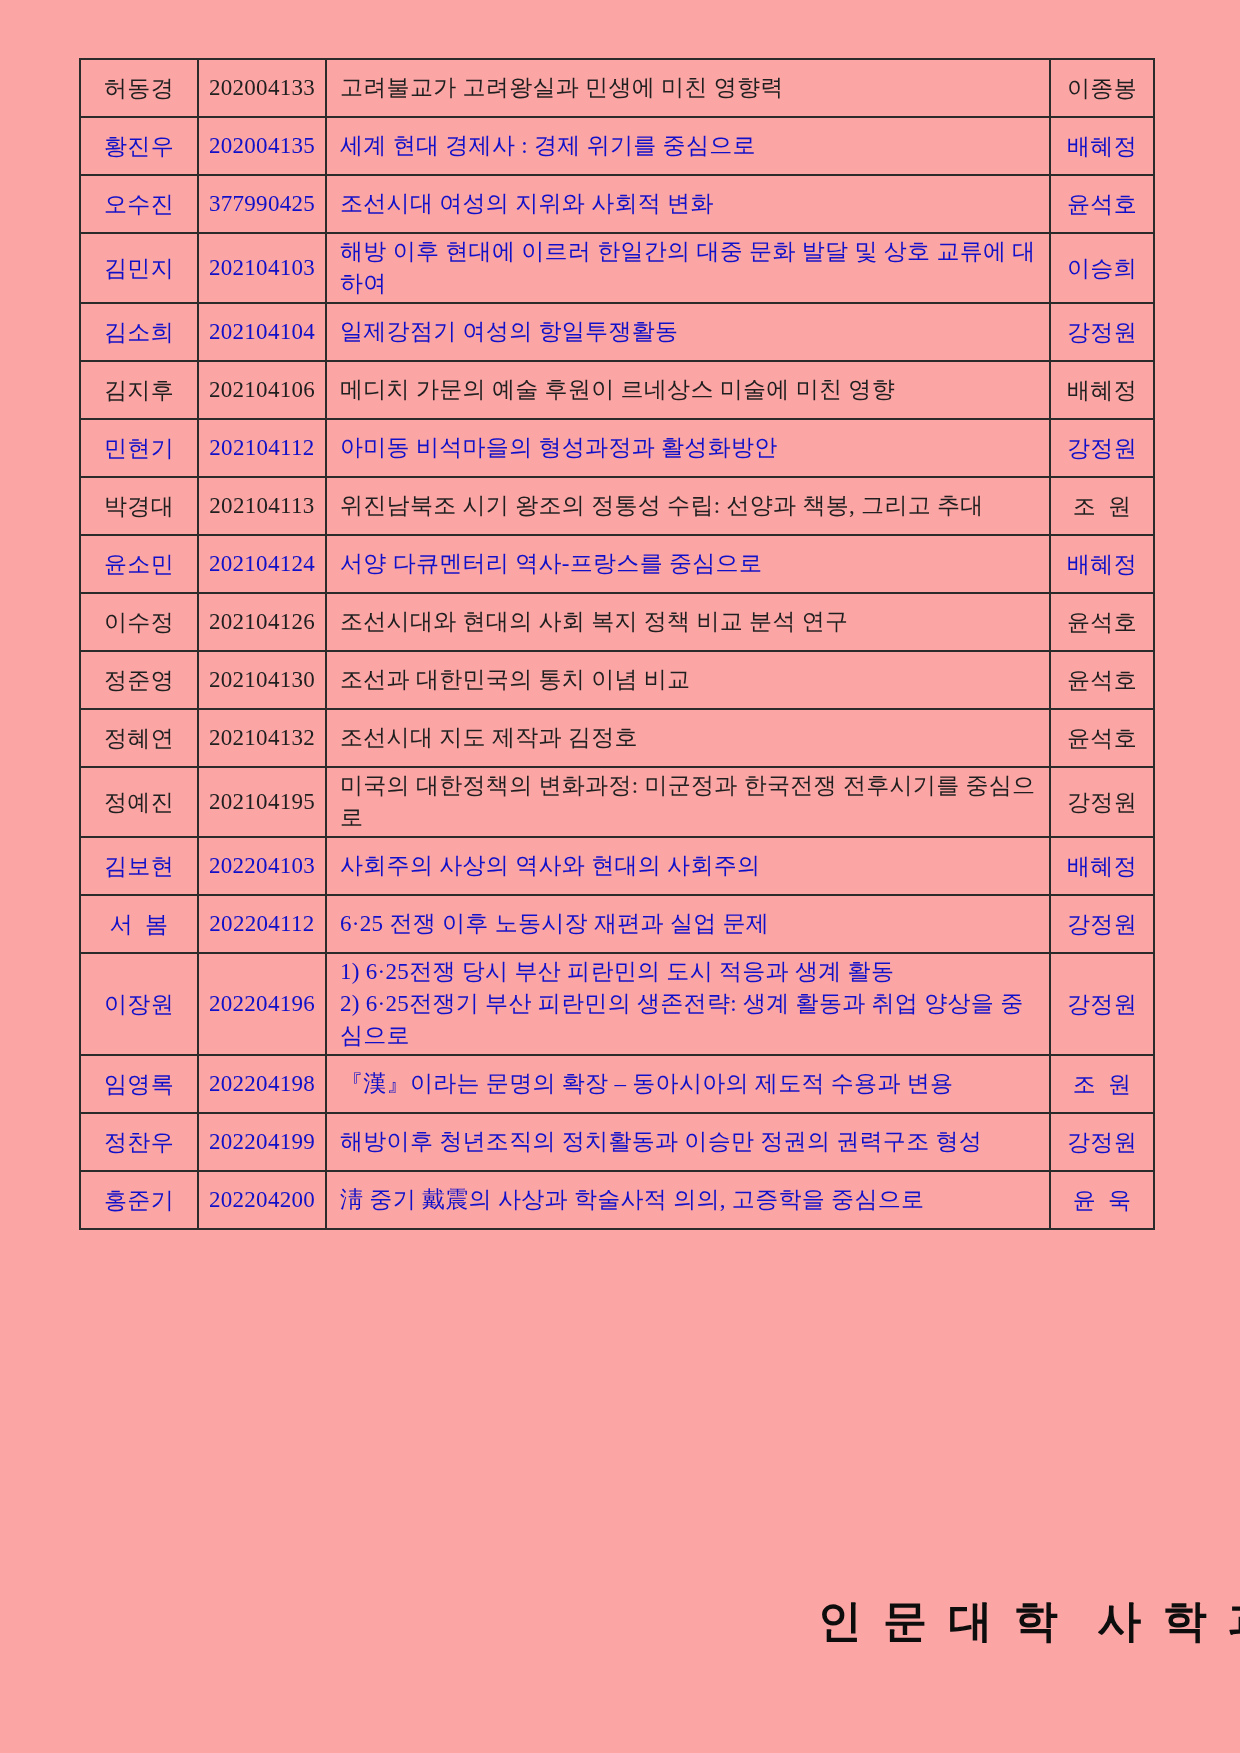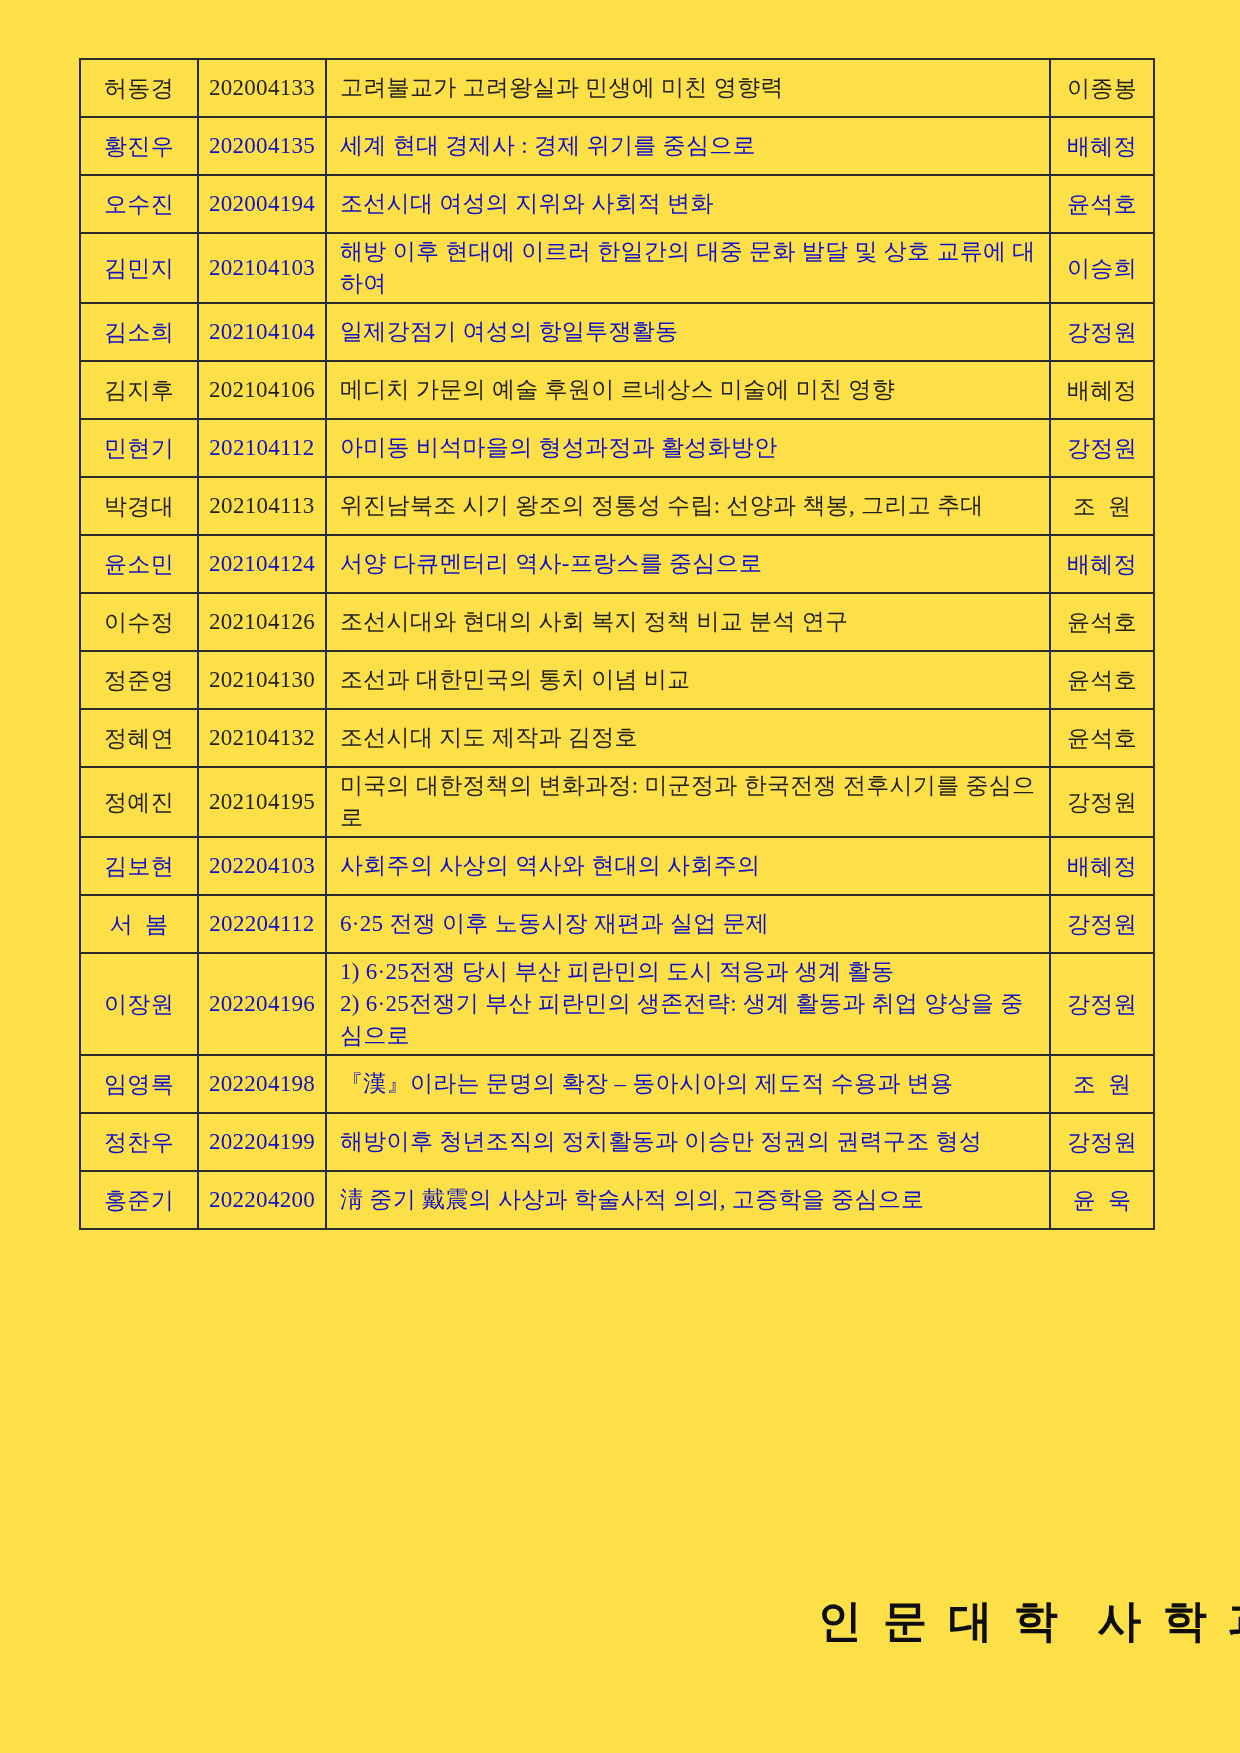--- a/index.html
+++ b/index.html
@@ -11,7 +11,7 @@
     position: relative;
     width: 1240px;
     height: 1753px;
-    background: #fde047;
+    background: #fca5a5;
     font-family: "Liberation Serif", "DejaVu Serif", serif;
     overflow: hidden;
   }

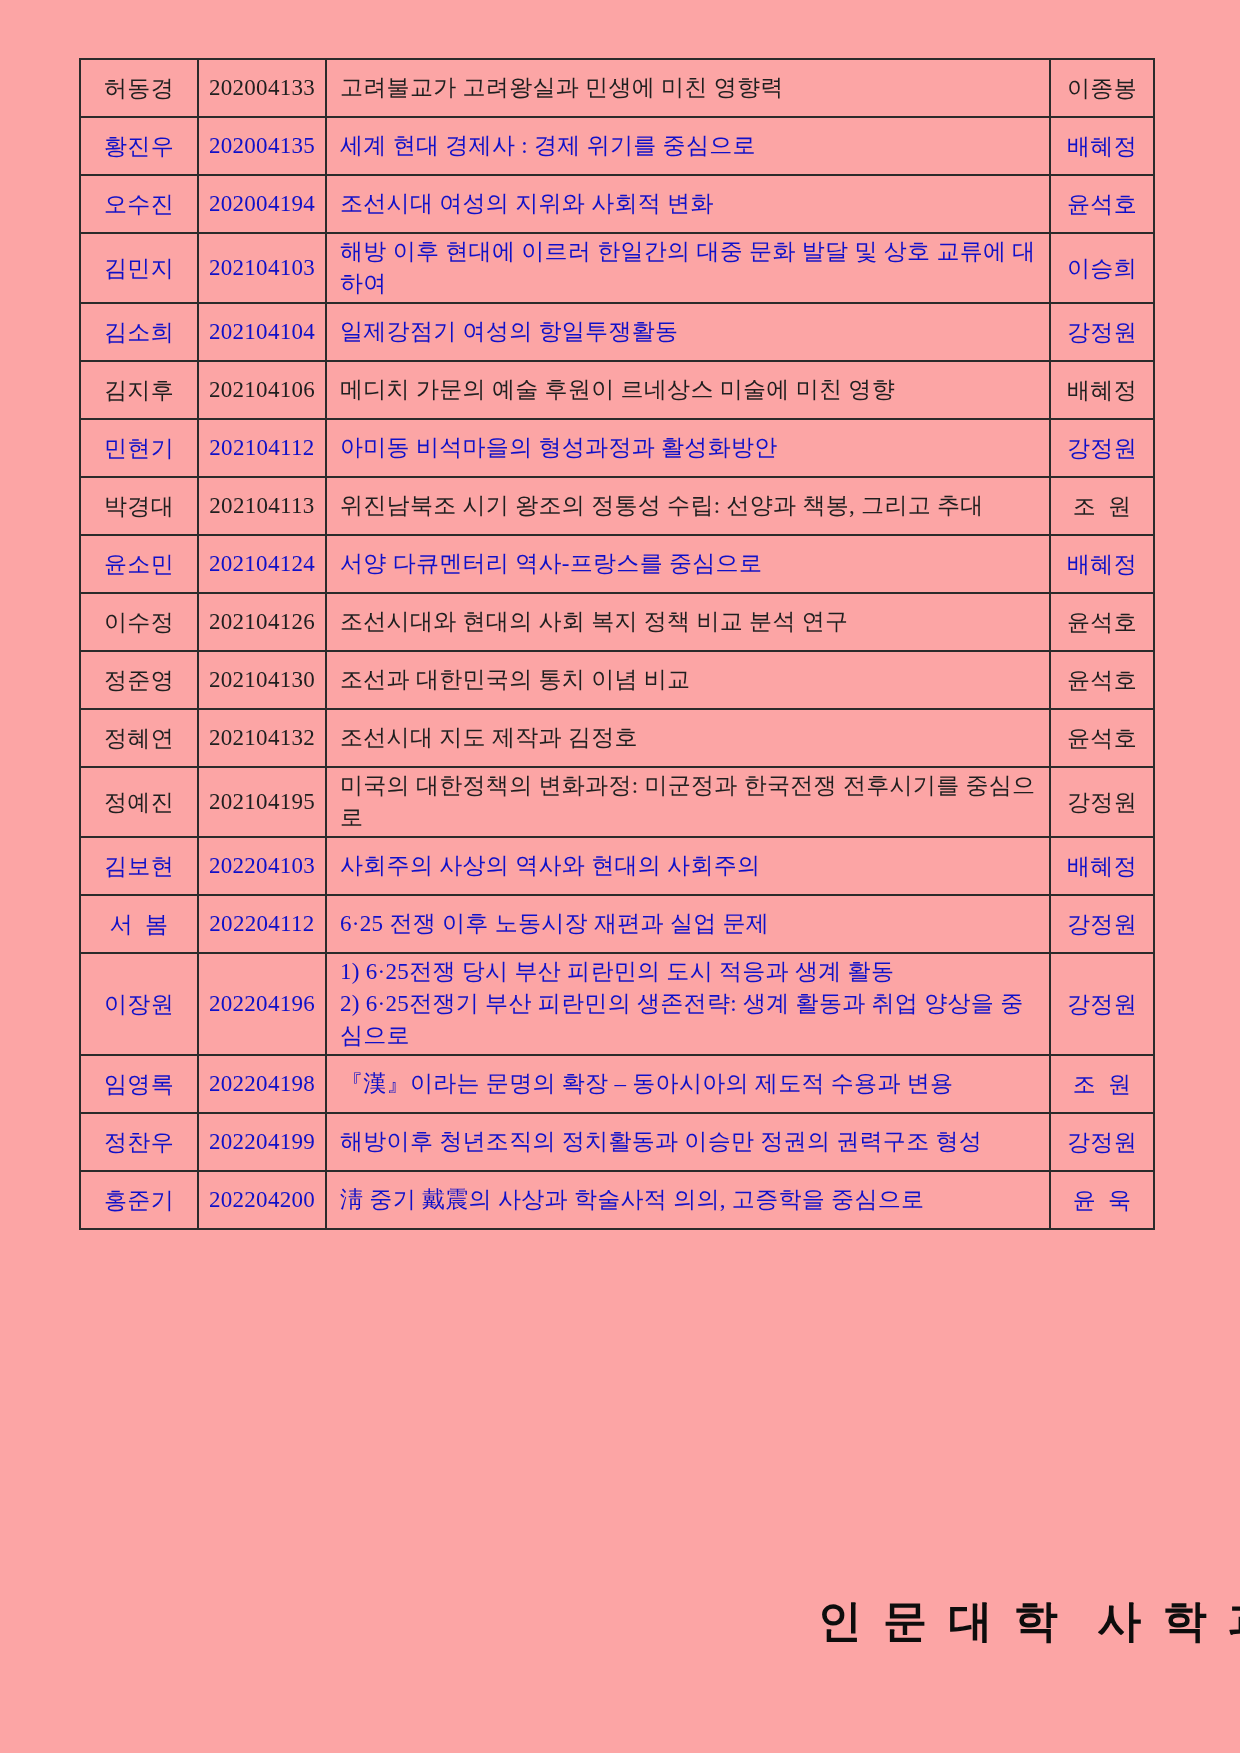--- a/index.html
+++ b/index.html
@@ -93,7 +93,7 @@
           </tr>
           <tr class="table-row row-blue">
             <td class="col-name">오수진</td>
-            <td class="col-id">202004194</td>
+            <td class="col-id">377990425</td>
             <td class="col-title">
               <div>조선시대 여성의 지위와 사회적 변화</div>
             </td>

